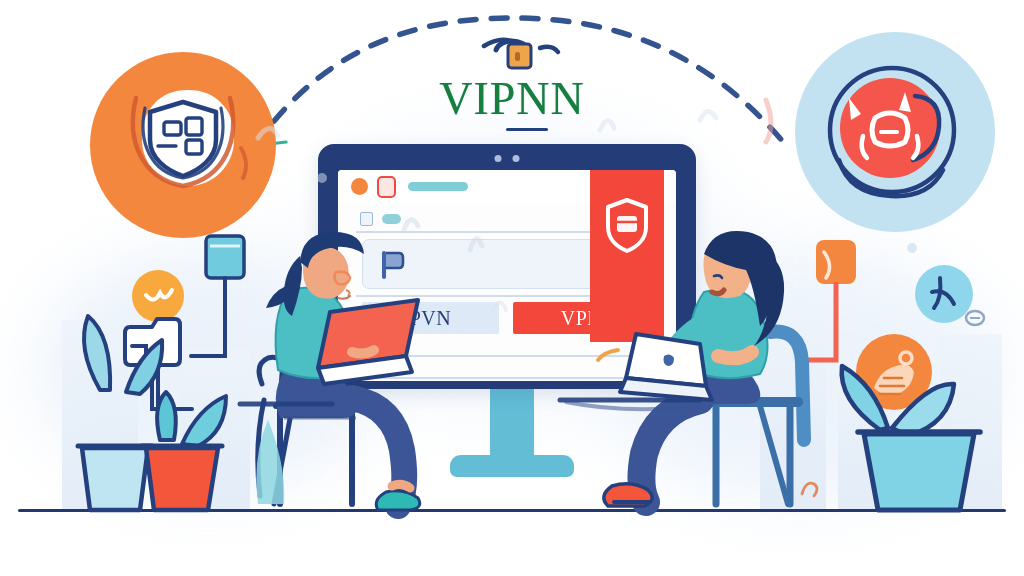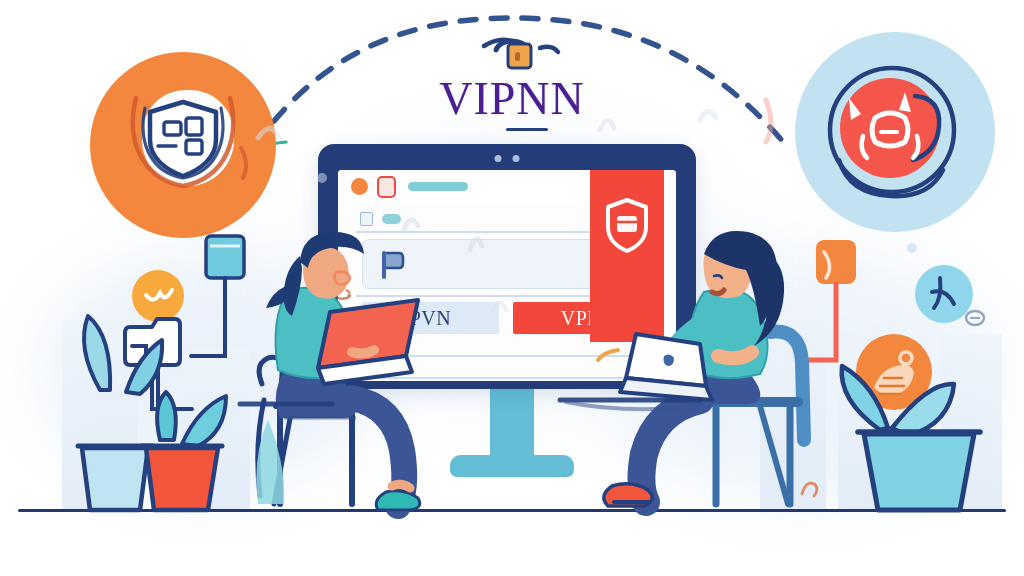--- a/index.html
+++ b/index.html
@@ -29,7 +29,7 @@
     position:absolute;left:0;top:76px;width:1024px;text-align:center;
     font-family:"Liberation Serif", serif;
     font-size:46px;letter-spacing:1px;font-weight:400;
-    color:#4c1d95;
+    color:#15803d;
     line-height:1;
     text-shadow:0 0 1px rgba(29,60,120,.35);
   }

